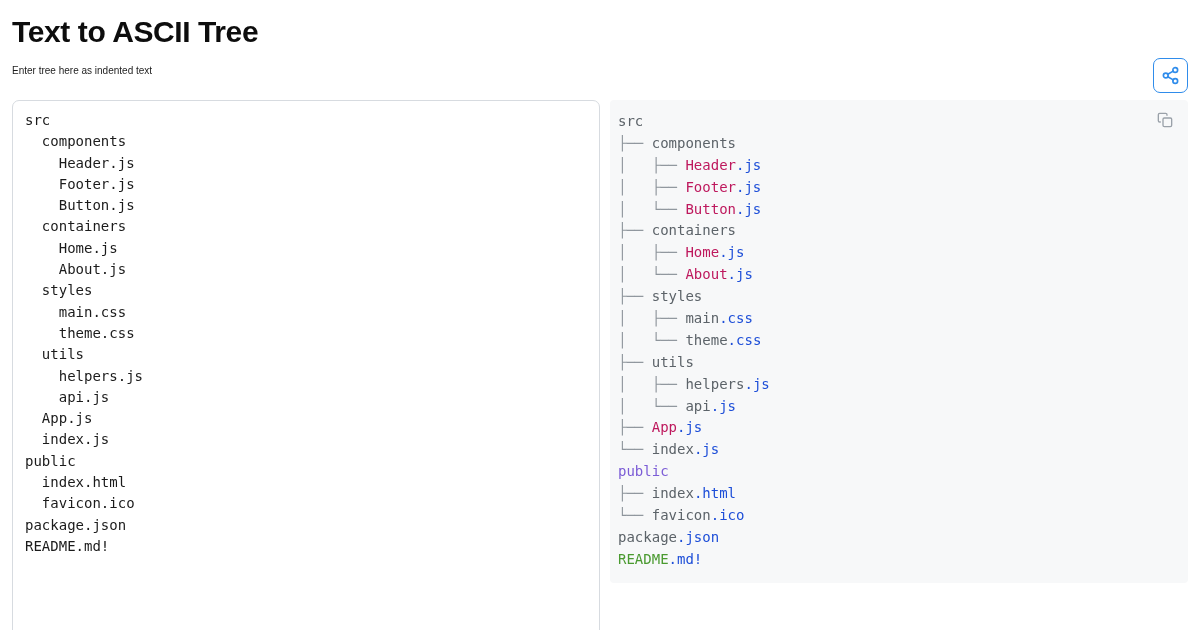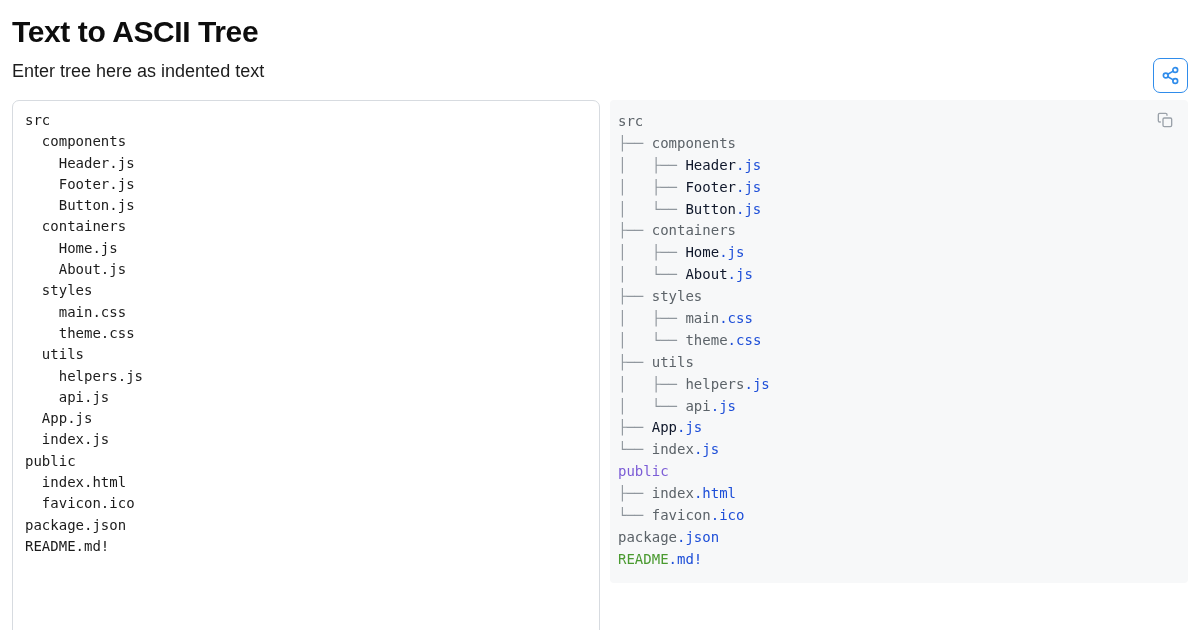--- a/index.html
+++ b/index.html
@@ -31,7 +31,7 @@
     white-space: nowrap;
   }
   .page-subtitle {
-    font-size: 18px;
+    font-size: 10px;
     line-height: 20px;
     margin: 11px 0 0 0;
     color: #1c1c1c;

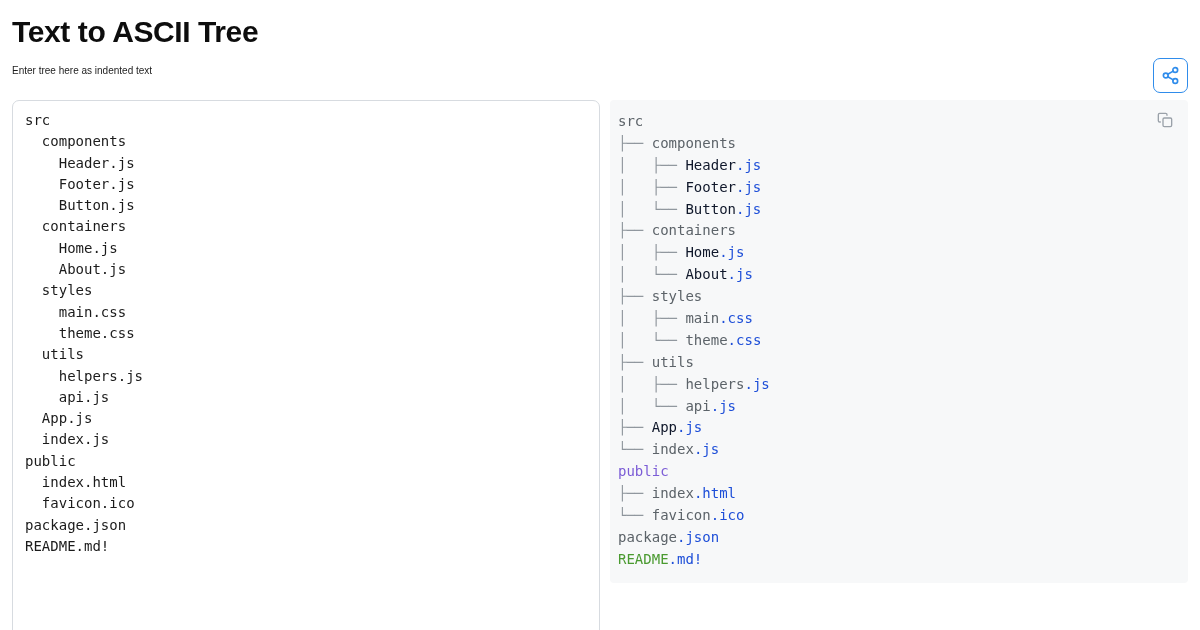--- a/index.html
+++ b/index.html
@@ -104,7 +104,7 @@
   .tok-dir    { color: #5c6369; }
   .tok-plain  { color: #5c6369; }
   .tok-ext    { color: #1d4ed8; }
-  .tok-js     { color: #0f172a; }
+  .tok-js     { color: #be185d; }
   .tok-purple { color: #7b5cd6; }
   .tok-green  { color: #4a9a30; }
 

